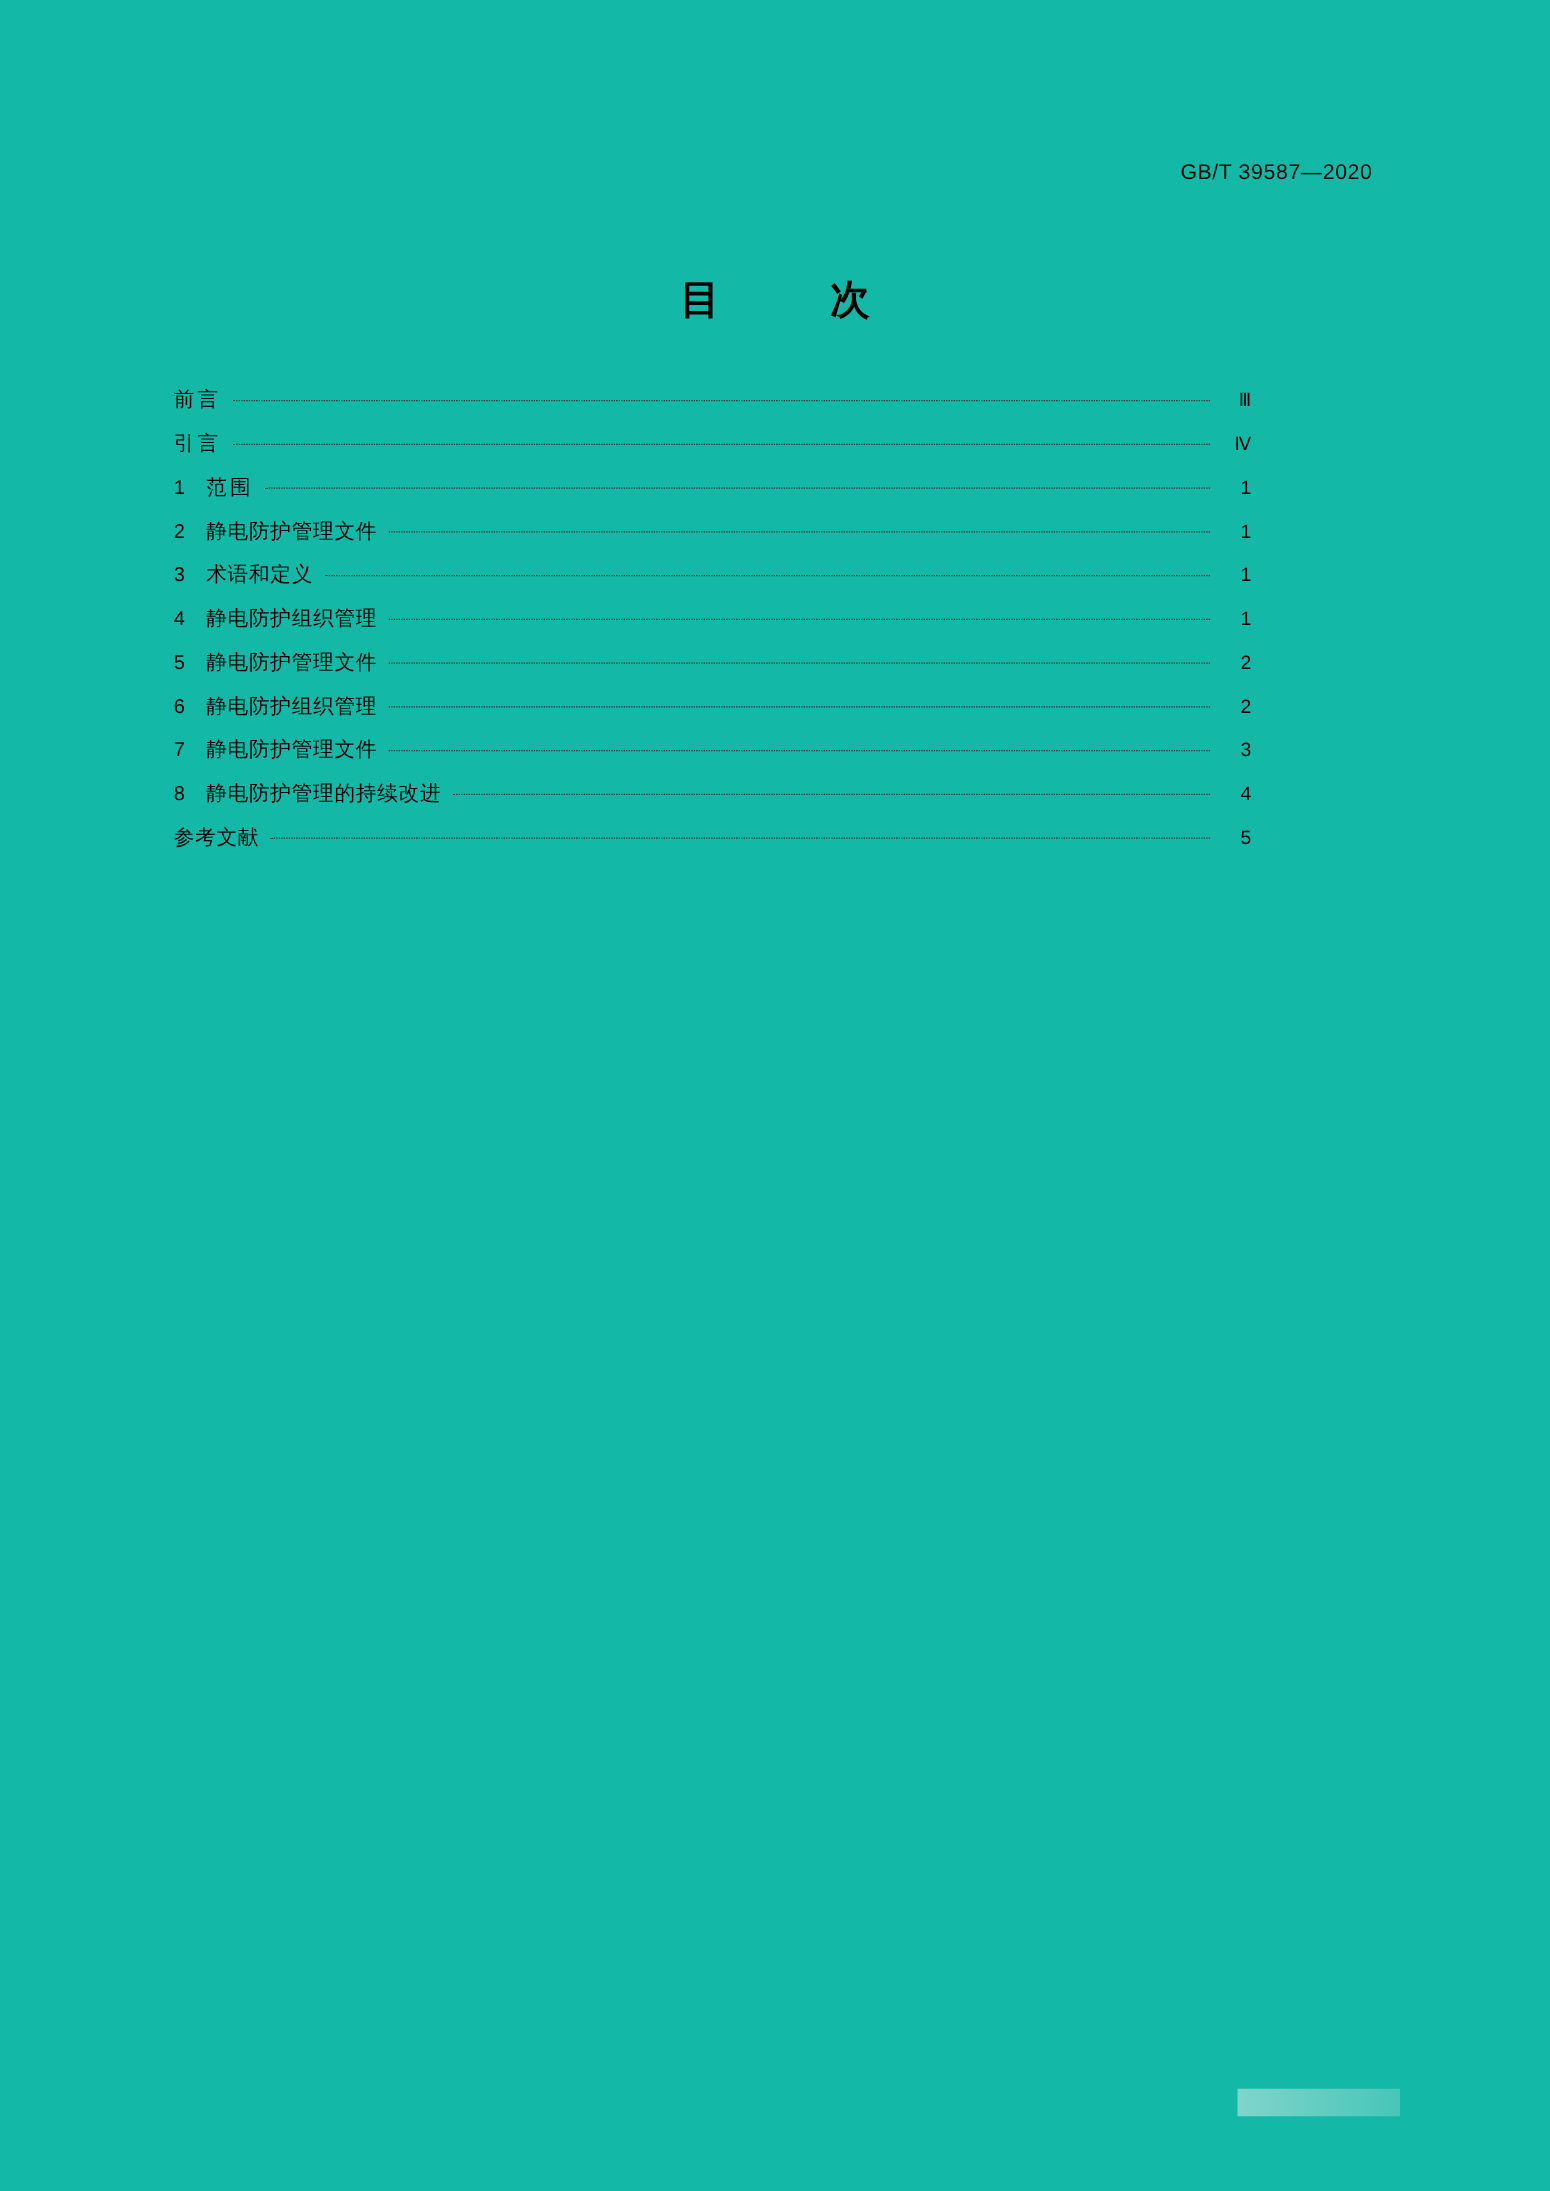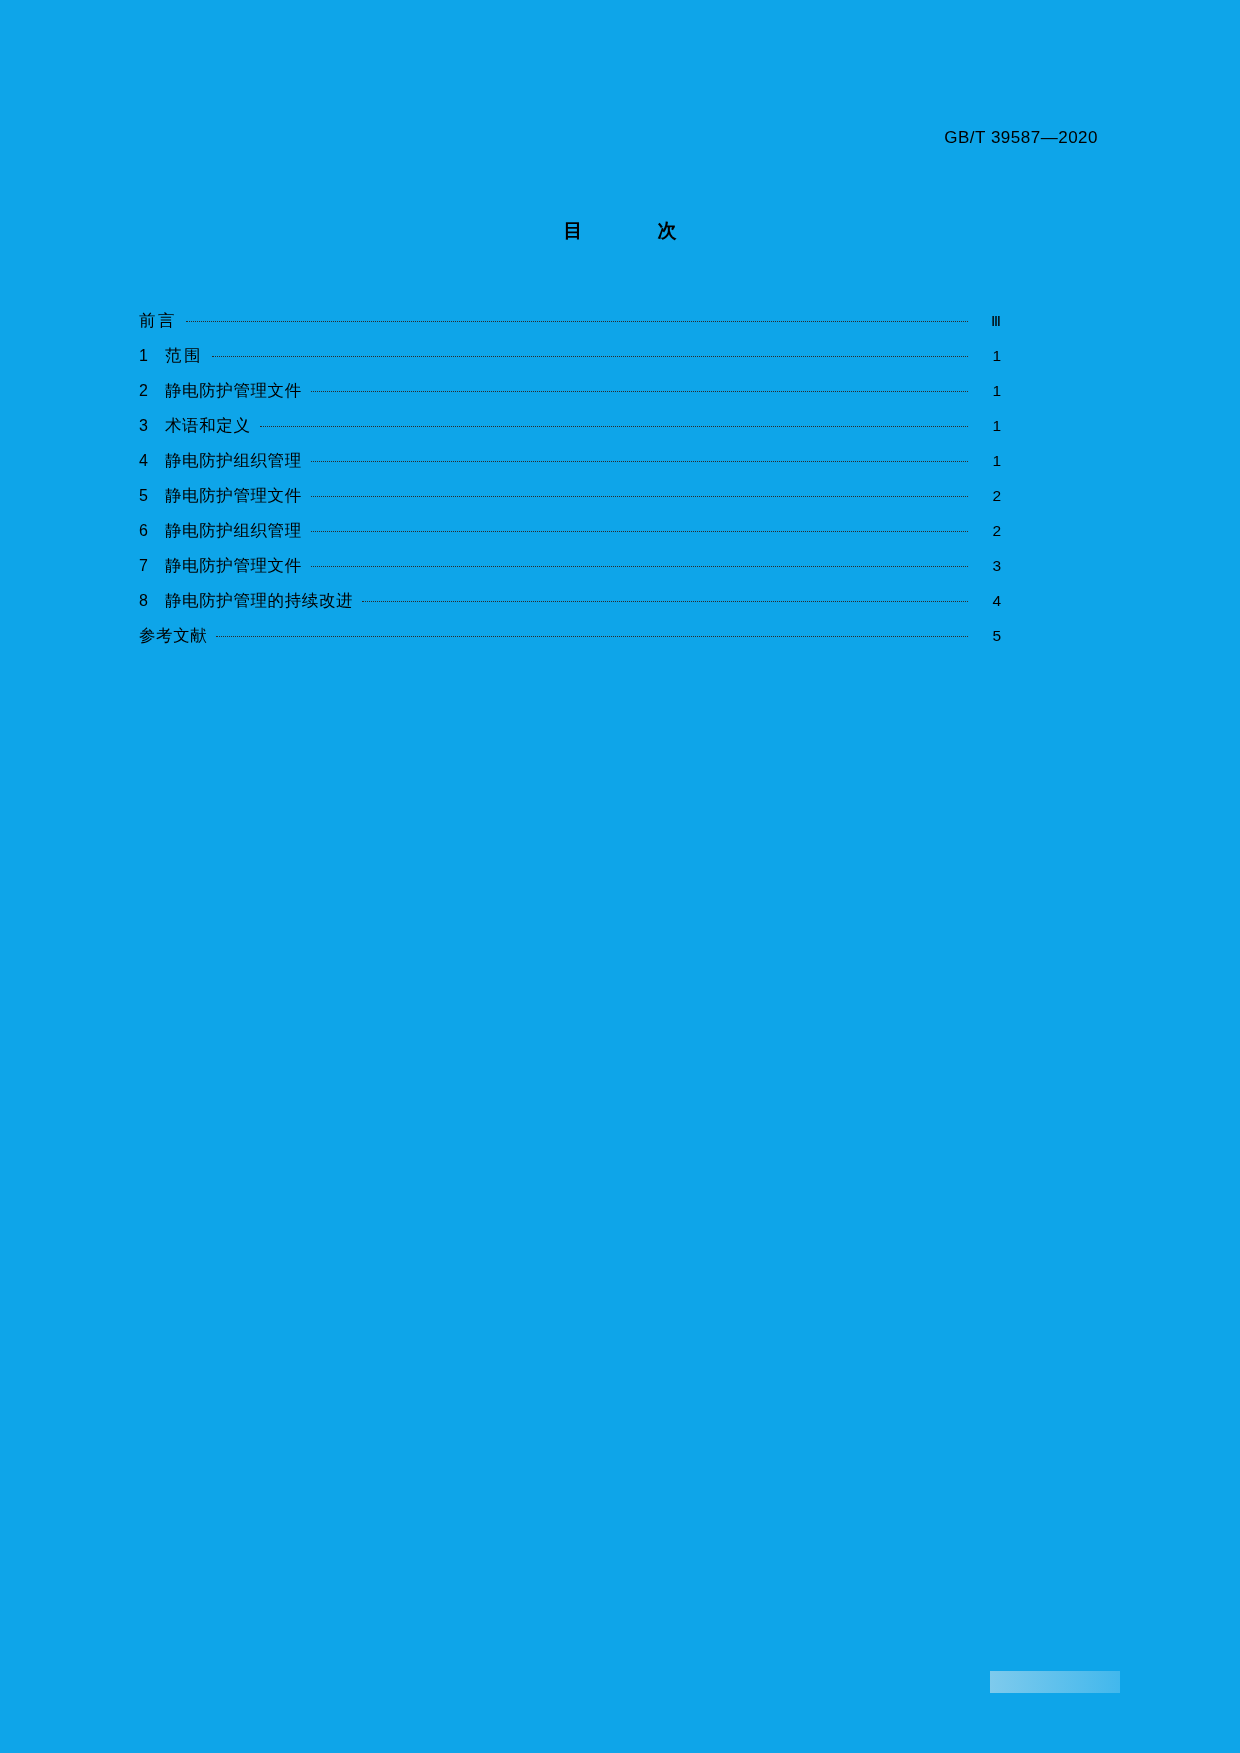--- a/index.html
+++ b/index.html
@@ -17,7 +17,7 @@
   .page {
     position: absolute;
     inset: 0;
-    background: #0ea5e9;
+    background: #14b8a6;
   }
 
   

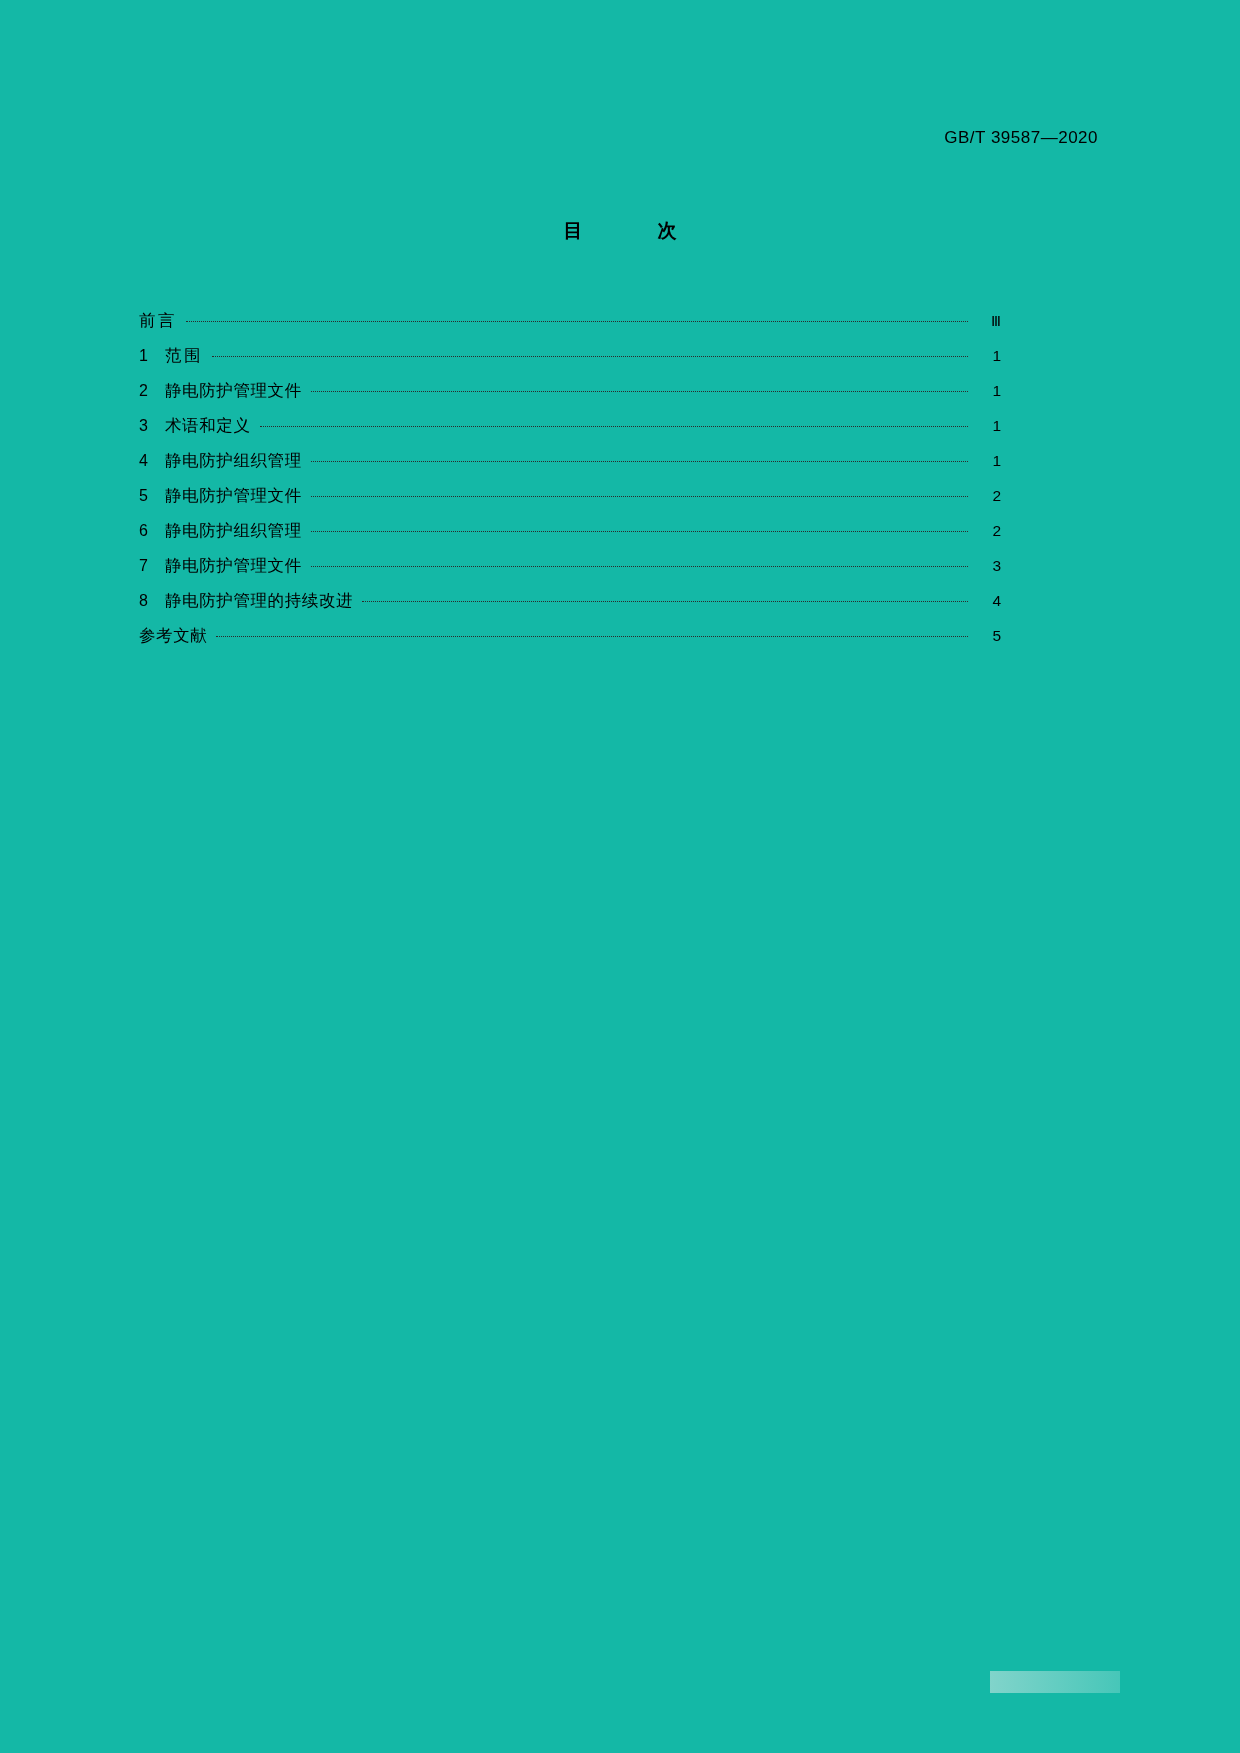--- a/index.html
+++ b/index.html
@@ -41,7 +41,7 @@
     text-align: center;
     font-family: "DejaVu Sans", sans-serif;
     font-weight: bold;
-    font-size: 19px;
+    font-size: 32px;
     letter-spacing: 28px;
     text-indent: 28px;
     color: #000;

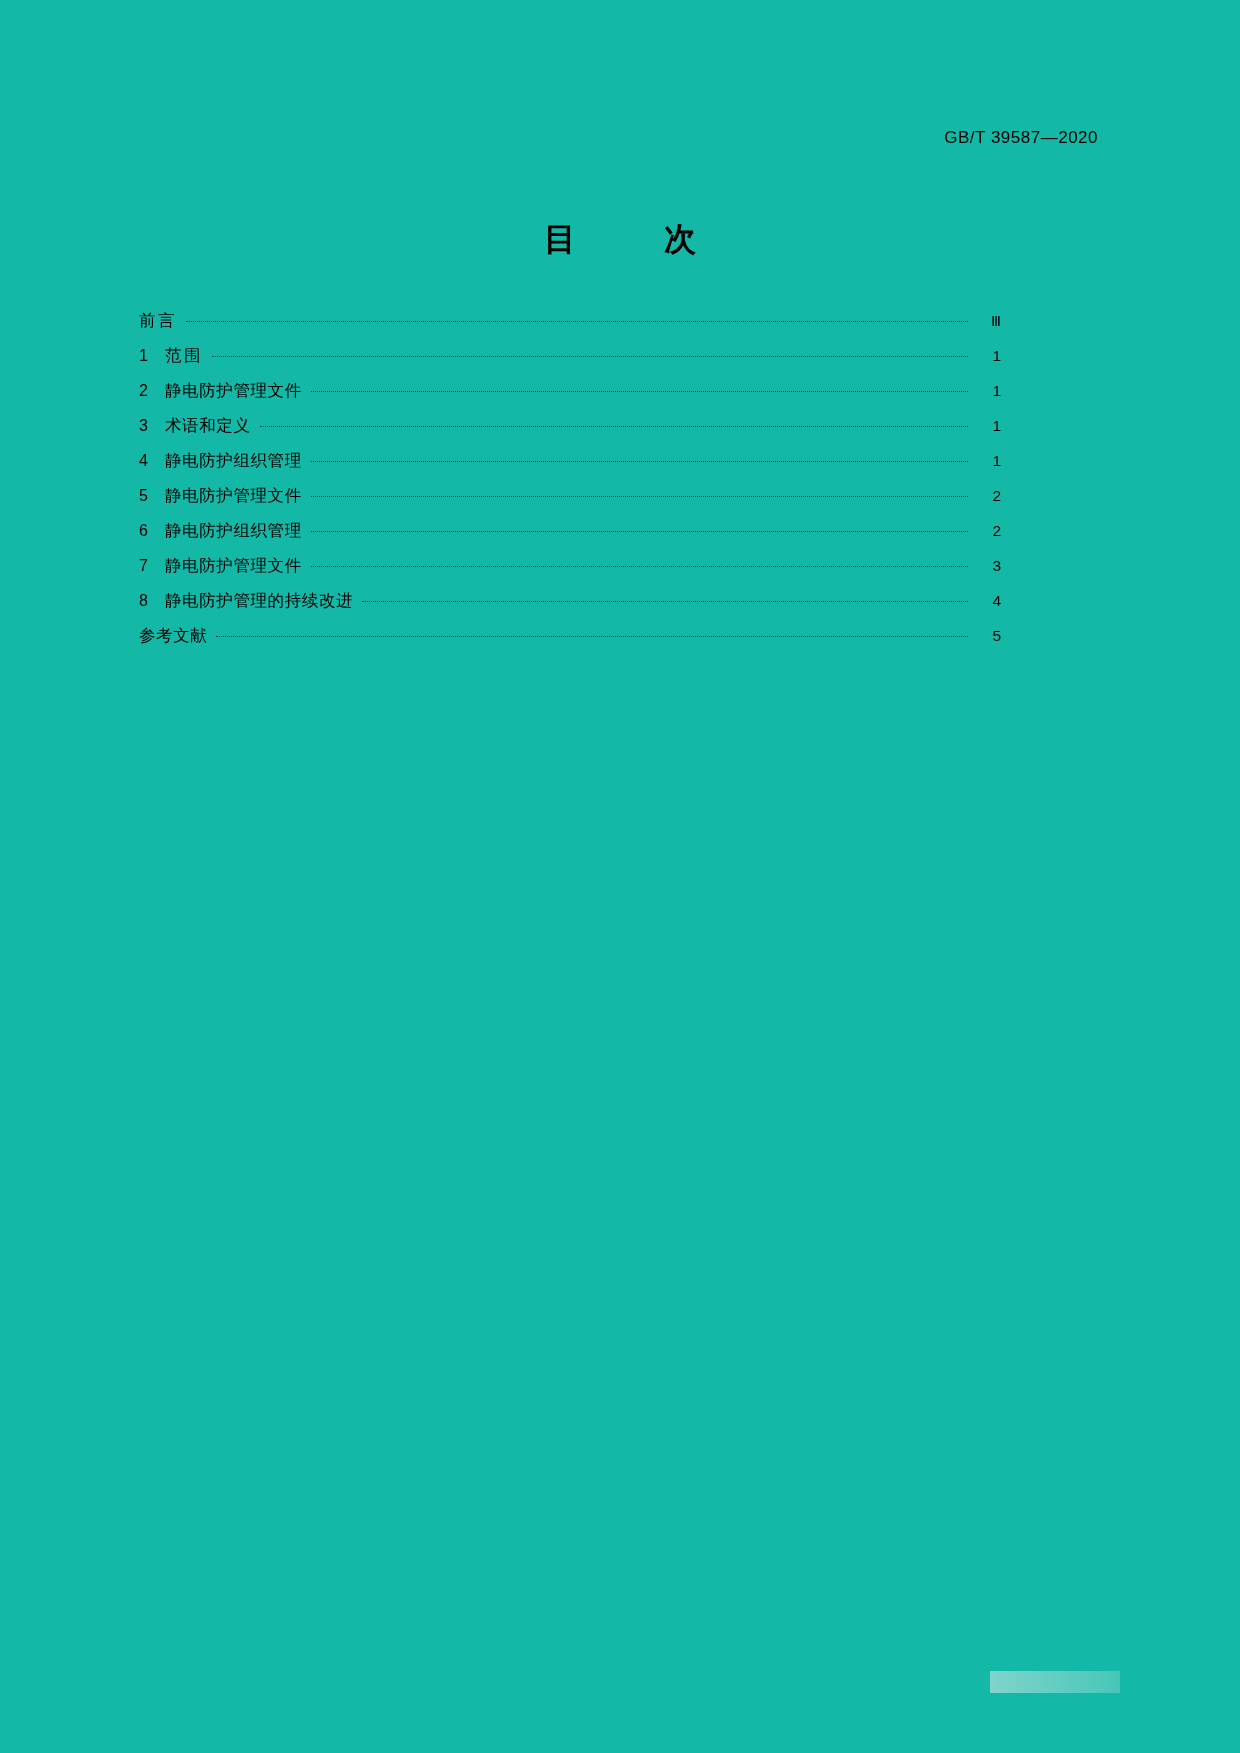--- a/index.html
+++ b/index.html
@@ -129,6 +129,11 @@
         <span class="toc-dots"></span>
         <span class="toc-page roman">Ⅲ</span>
       </div>
+      <div class="toc-row nonum">
+        <span class="toc-label wide">引言</span>
+        <span class="toc-dots"></span>
+        <span class="toc-page roman">Ⅳ</span>
+      </div>
       <div class="toc-row">
         <span class="toc-num">1</span>
         <span class="toc-label wide">范围</span>

